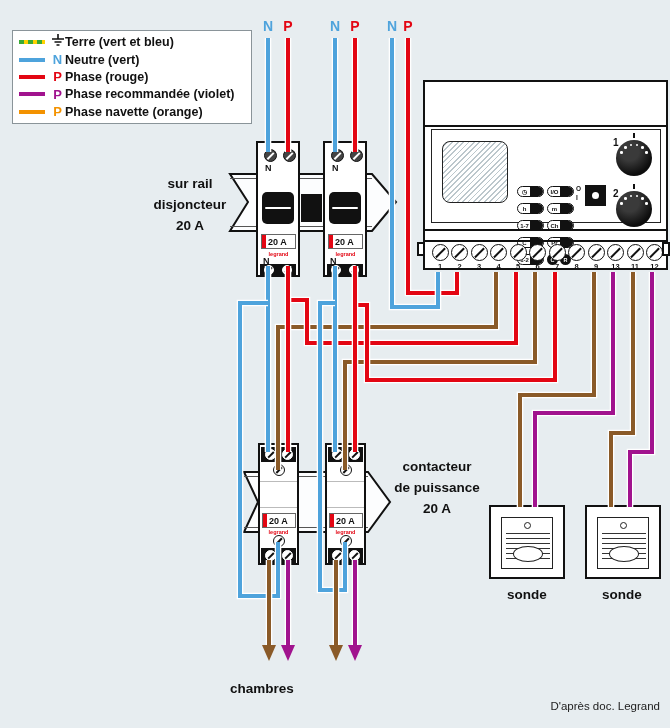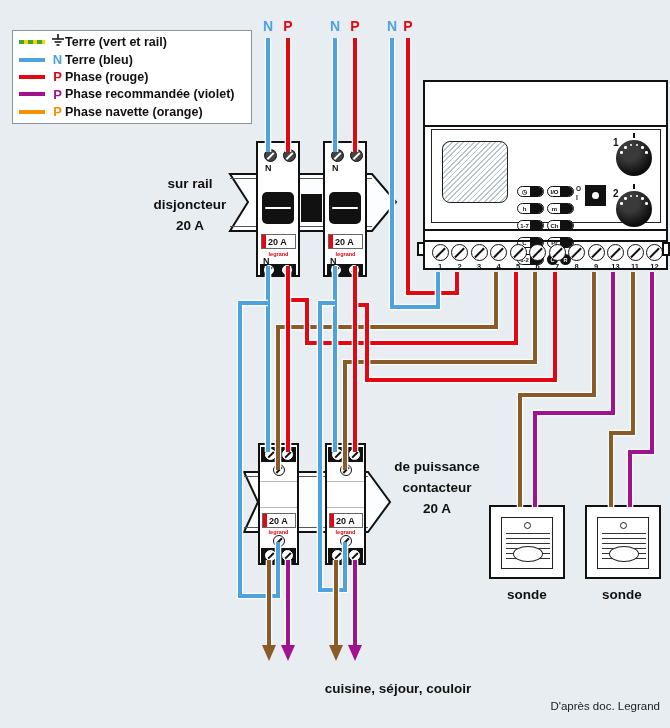--- a/index.html
+++ b/index.html
@@ -86,7 +86,7 @@
       <span class="lg-letter"><svg width="14" height="13" viewBox="0 0 14 13">
             <path d="M7 0 V5 M1 5 H13 M3.5 8 H10.5 M5.5 11 H8.5" stroke="#111" stroke-width="1.6" fill="none"></path>
           </svg></span>
-      <span class="lg-label">Terre (vert et rail)</span>
+      <span class="lg-label">Terre (vert et bleu)</span>
     </div>
     <div class="lg-row">
       <span class="lg-swatch" style="background: rgb(78, 163, 220);"></span>

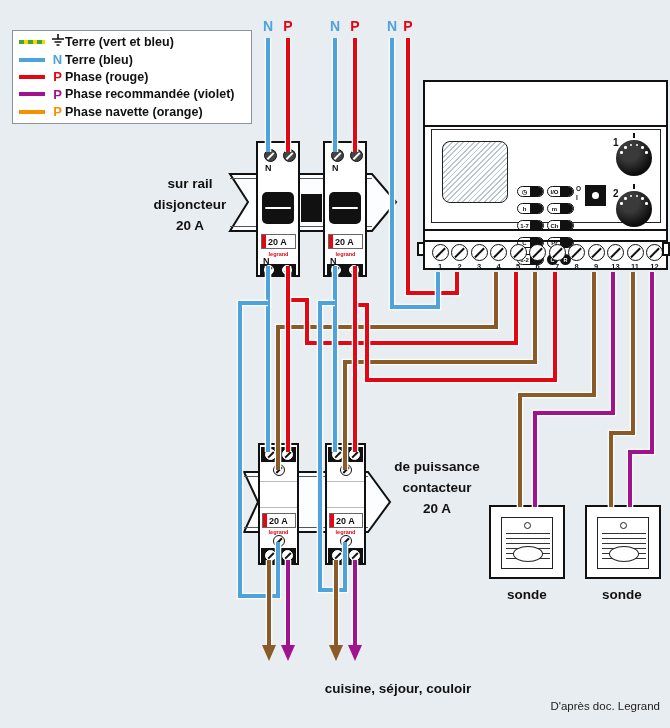--- a/index.html
+++ b/index.html
@@ -91,7 +91,7 @@
     <div class="lg-row">
       <span class="lg-swatch" style="background: rgb(78, 163, 220);"></span>
       <span class="lg-letter" style="color: rgb(78, 163, 220);">N</span>
-      <span class="lg-label">Terre (bleu)</span>
+      <span class="lg-label">Neutre (vert)</span>
     </div>
     <div class="lg-row">
       <span class="lg-swatch" style="background: rgb(227, 6, 19);"></span>

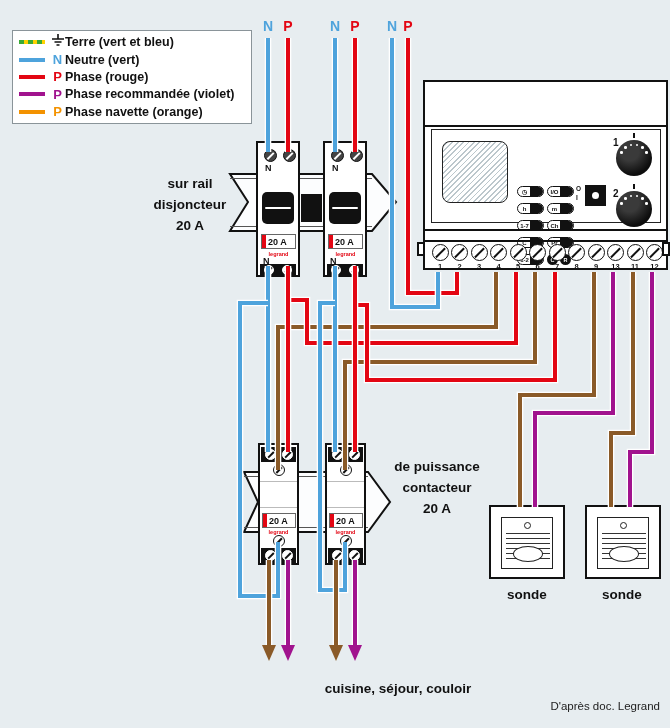--- a/index.html
+++ b/index.html
@@ -294,8 +294,8 @@
     </div>
 
   <div class="biglabel" style="left:376px;top:456px;width:122px;">
+    <div>contacteur</div>
     <div>de puissance</div>
-    <div>contacteur</div>
     <div>20 A</div>
   </div>
 

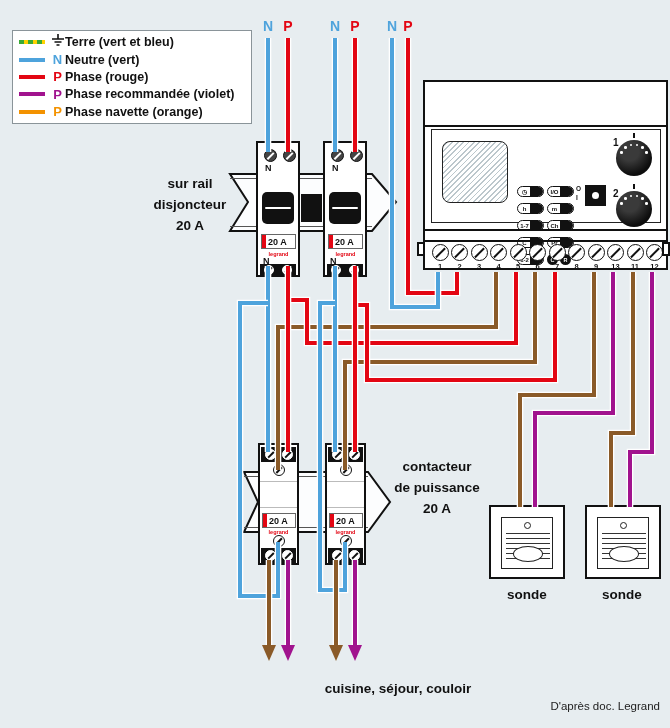--- a/index.html
+++ b/index.html
@@ -380,6 +380,7 @@
   <div class="abs" style="left:301px;top:194px;width:21px;height:28px;background:#111;"></div>
   <div class="toggle" style="left:329px;top:192px;width:32px;height:32px;"></div>
 
+  <div class="biglabel" style="left:202px;top:678px;width:120px;">chambres</div>
   <div class="biglabel" style="left:298px;top:678px;width:200px;">cuisine, séjour, couloir</div>
   <div class="credit" style="right:10px;top:700px;">D'après doc. Legrand</div>
 </div>

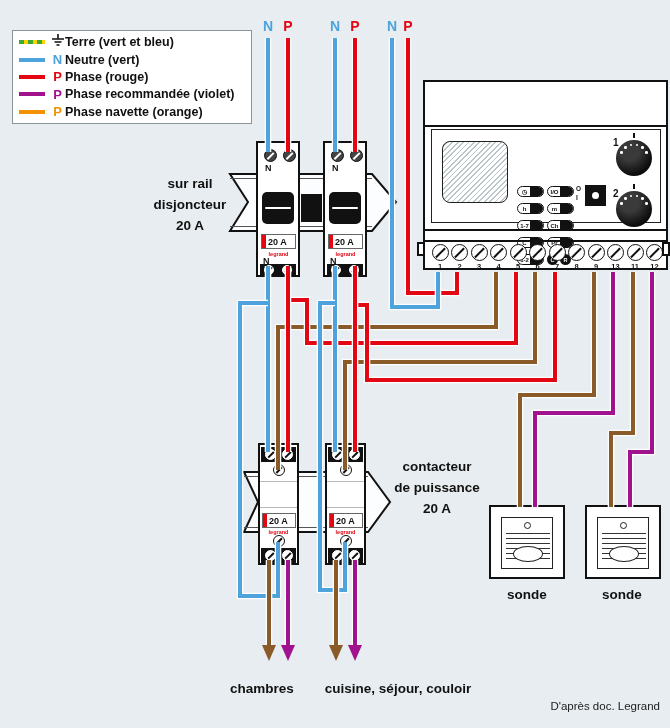--- a/index.html
+++ b/index.html
@@ -381,7 +381,6 @@
   <div class="toggle" style="left:329px;top:192px;width:32px;height:32px;"></div>
 
   <div class="biglabel" style="left:202px;top:678px;width:120px;">chambres</div>
-  <div class="biglabel" style="left:298px;top:678px;width:200px;">cuisine, séjour, couloir</div>
   <div class="credit" style="right:10px;top:700px;">D'après doc. Legrand</div>
 </div>
 

